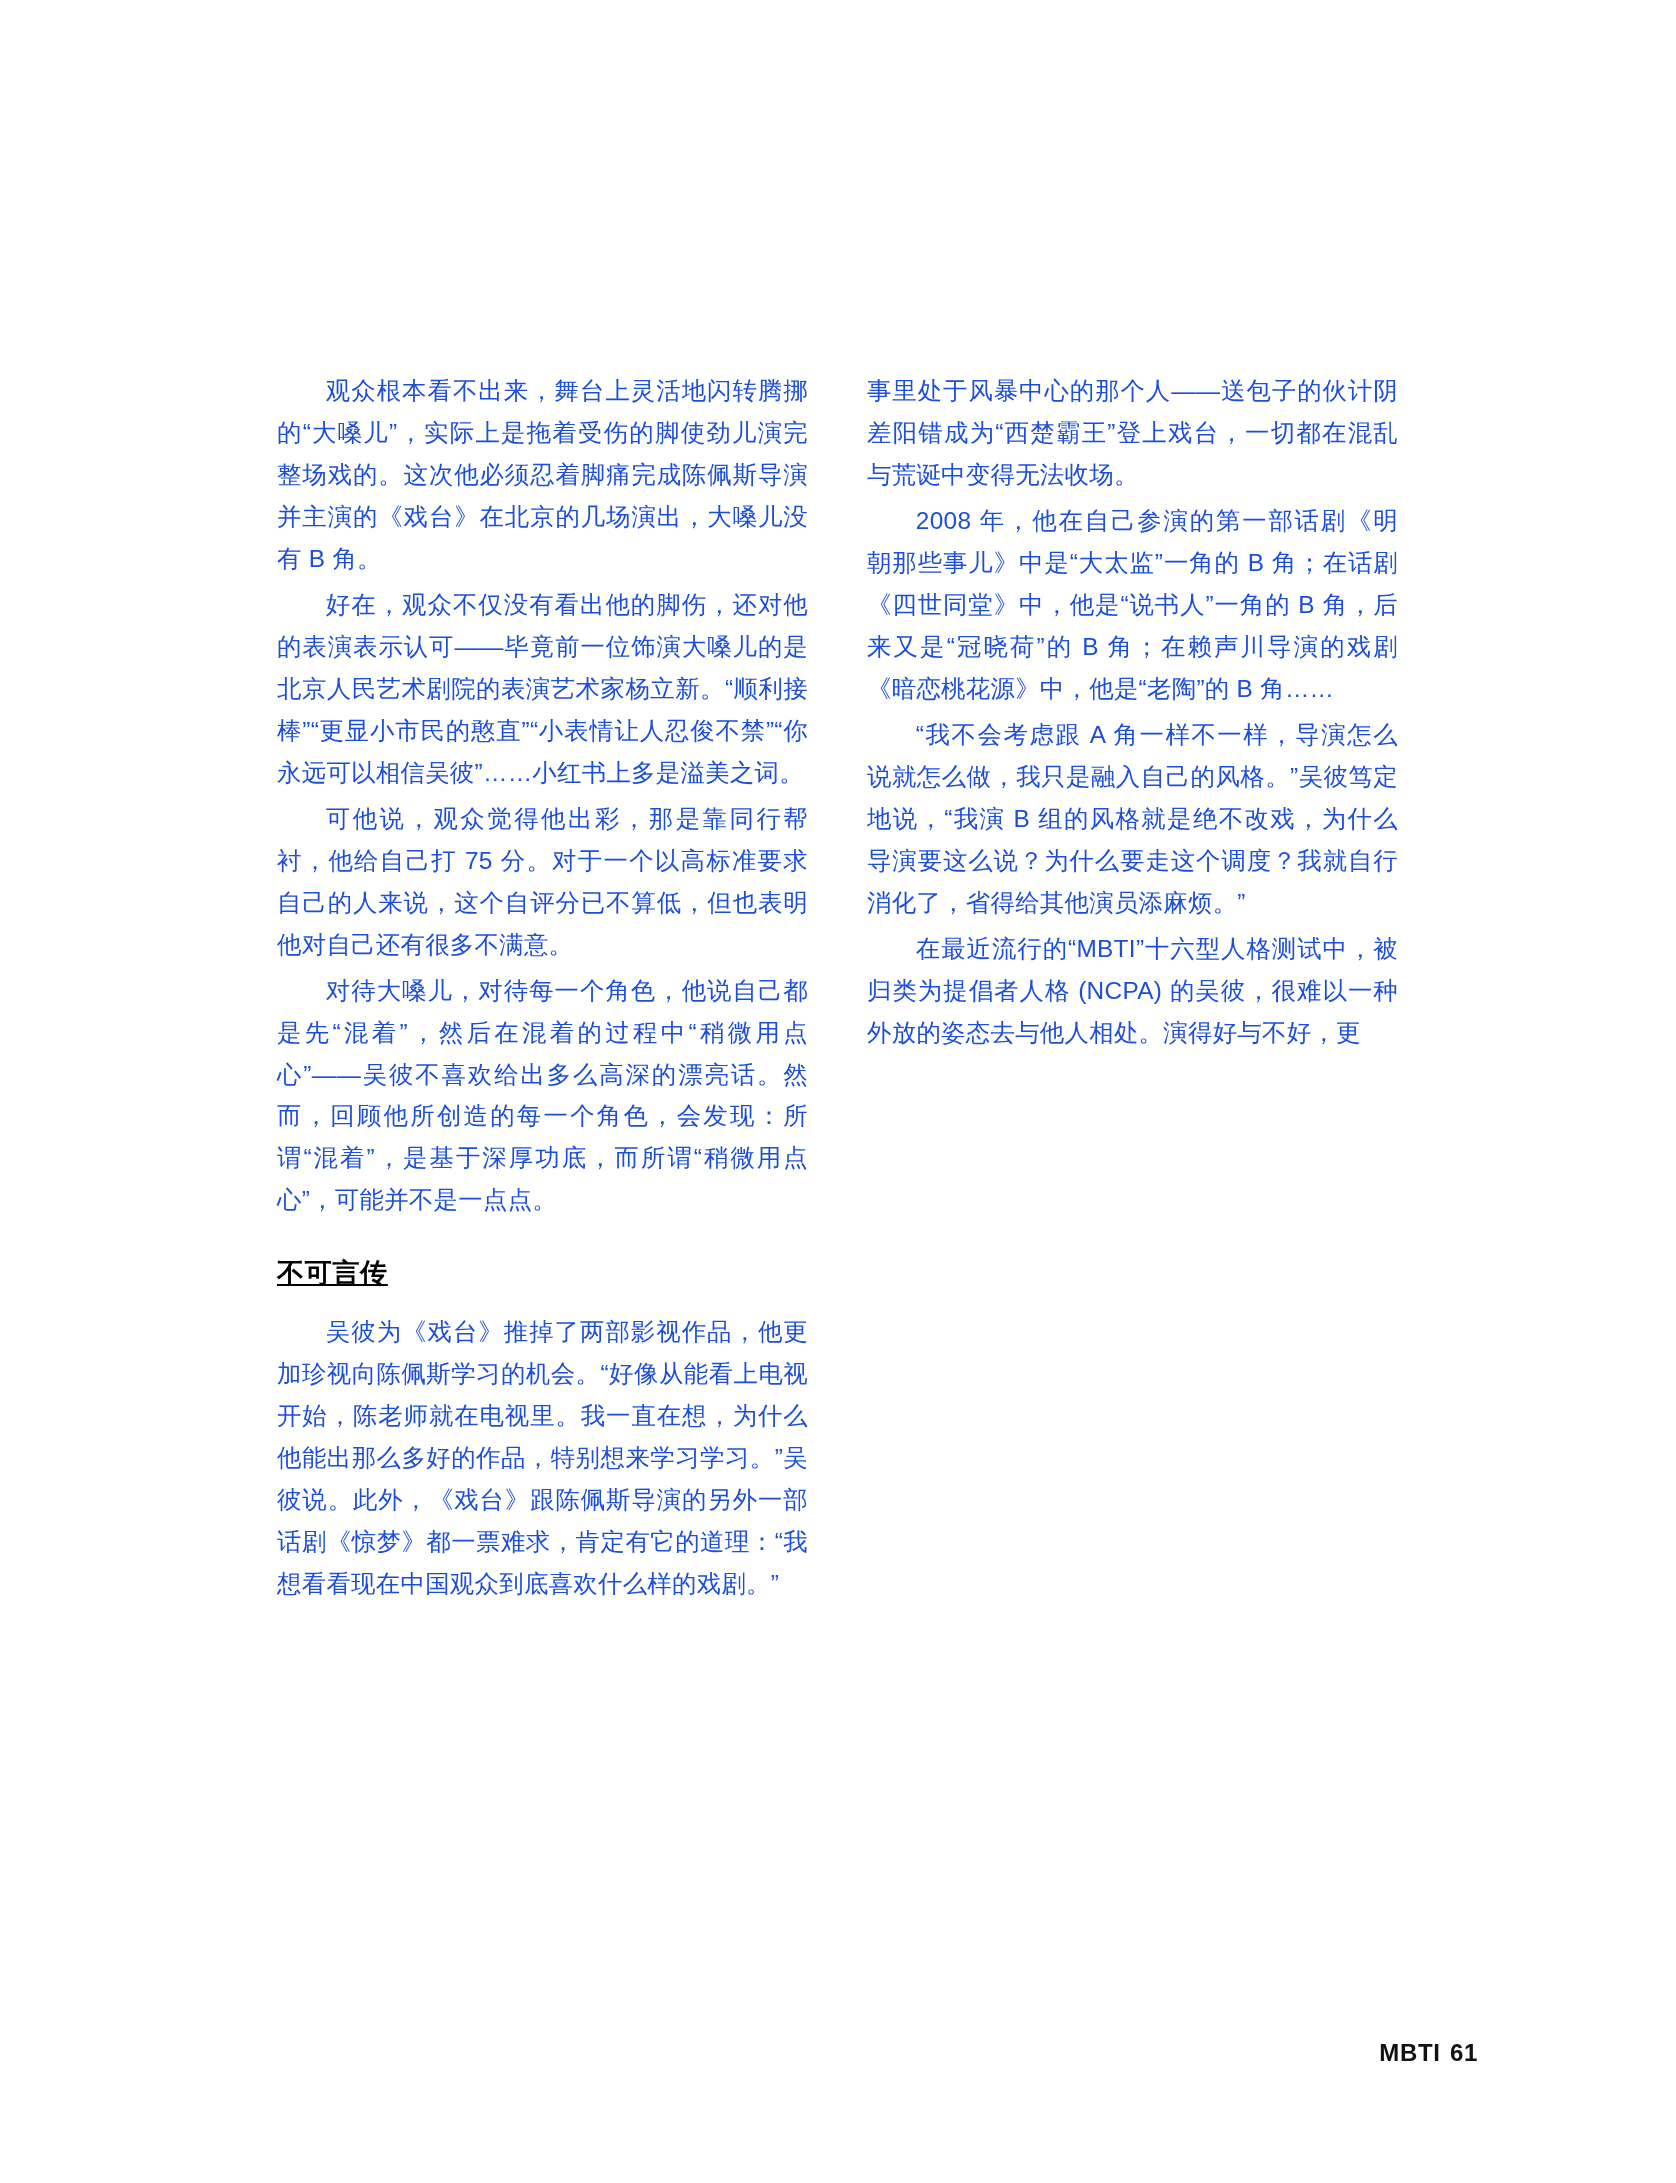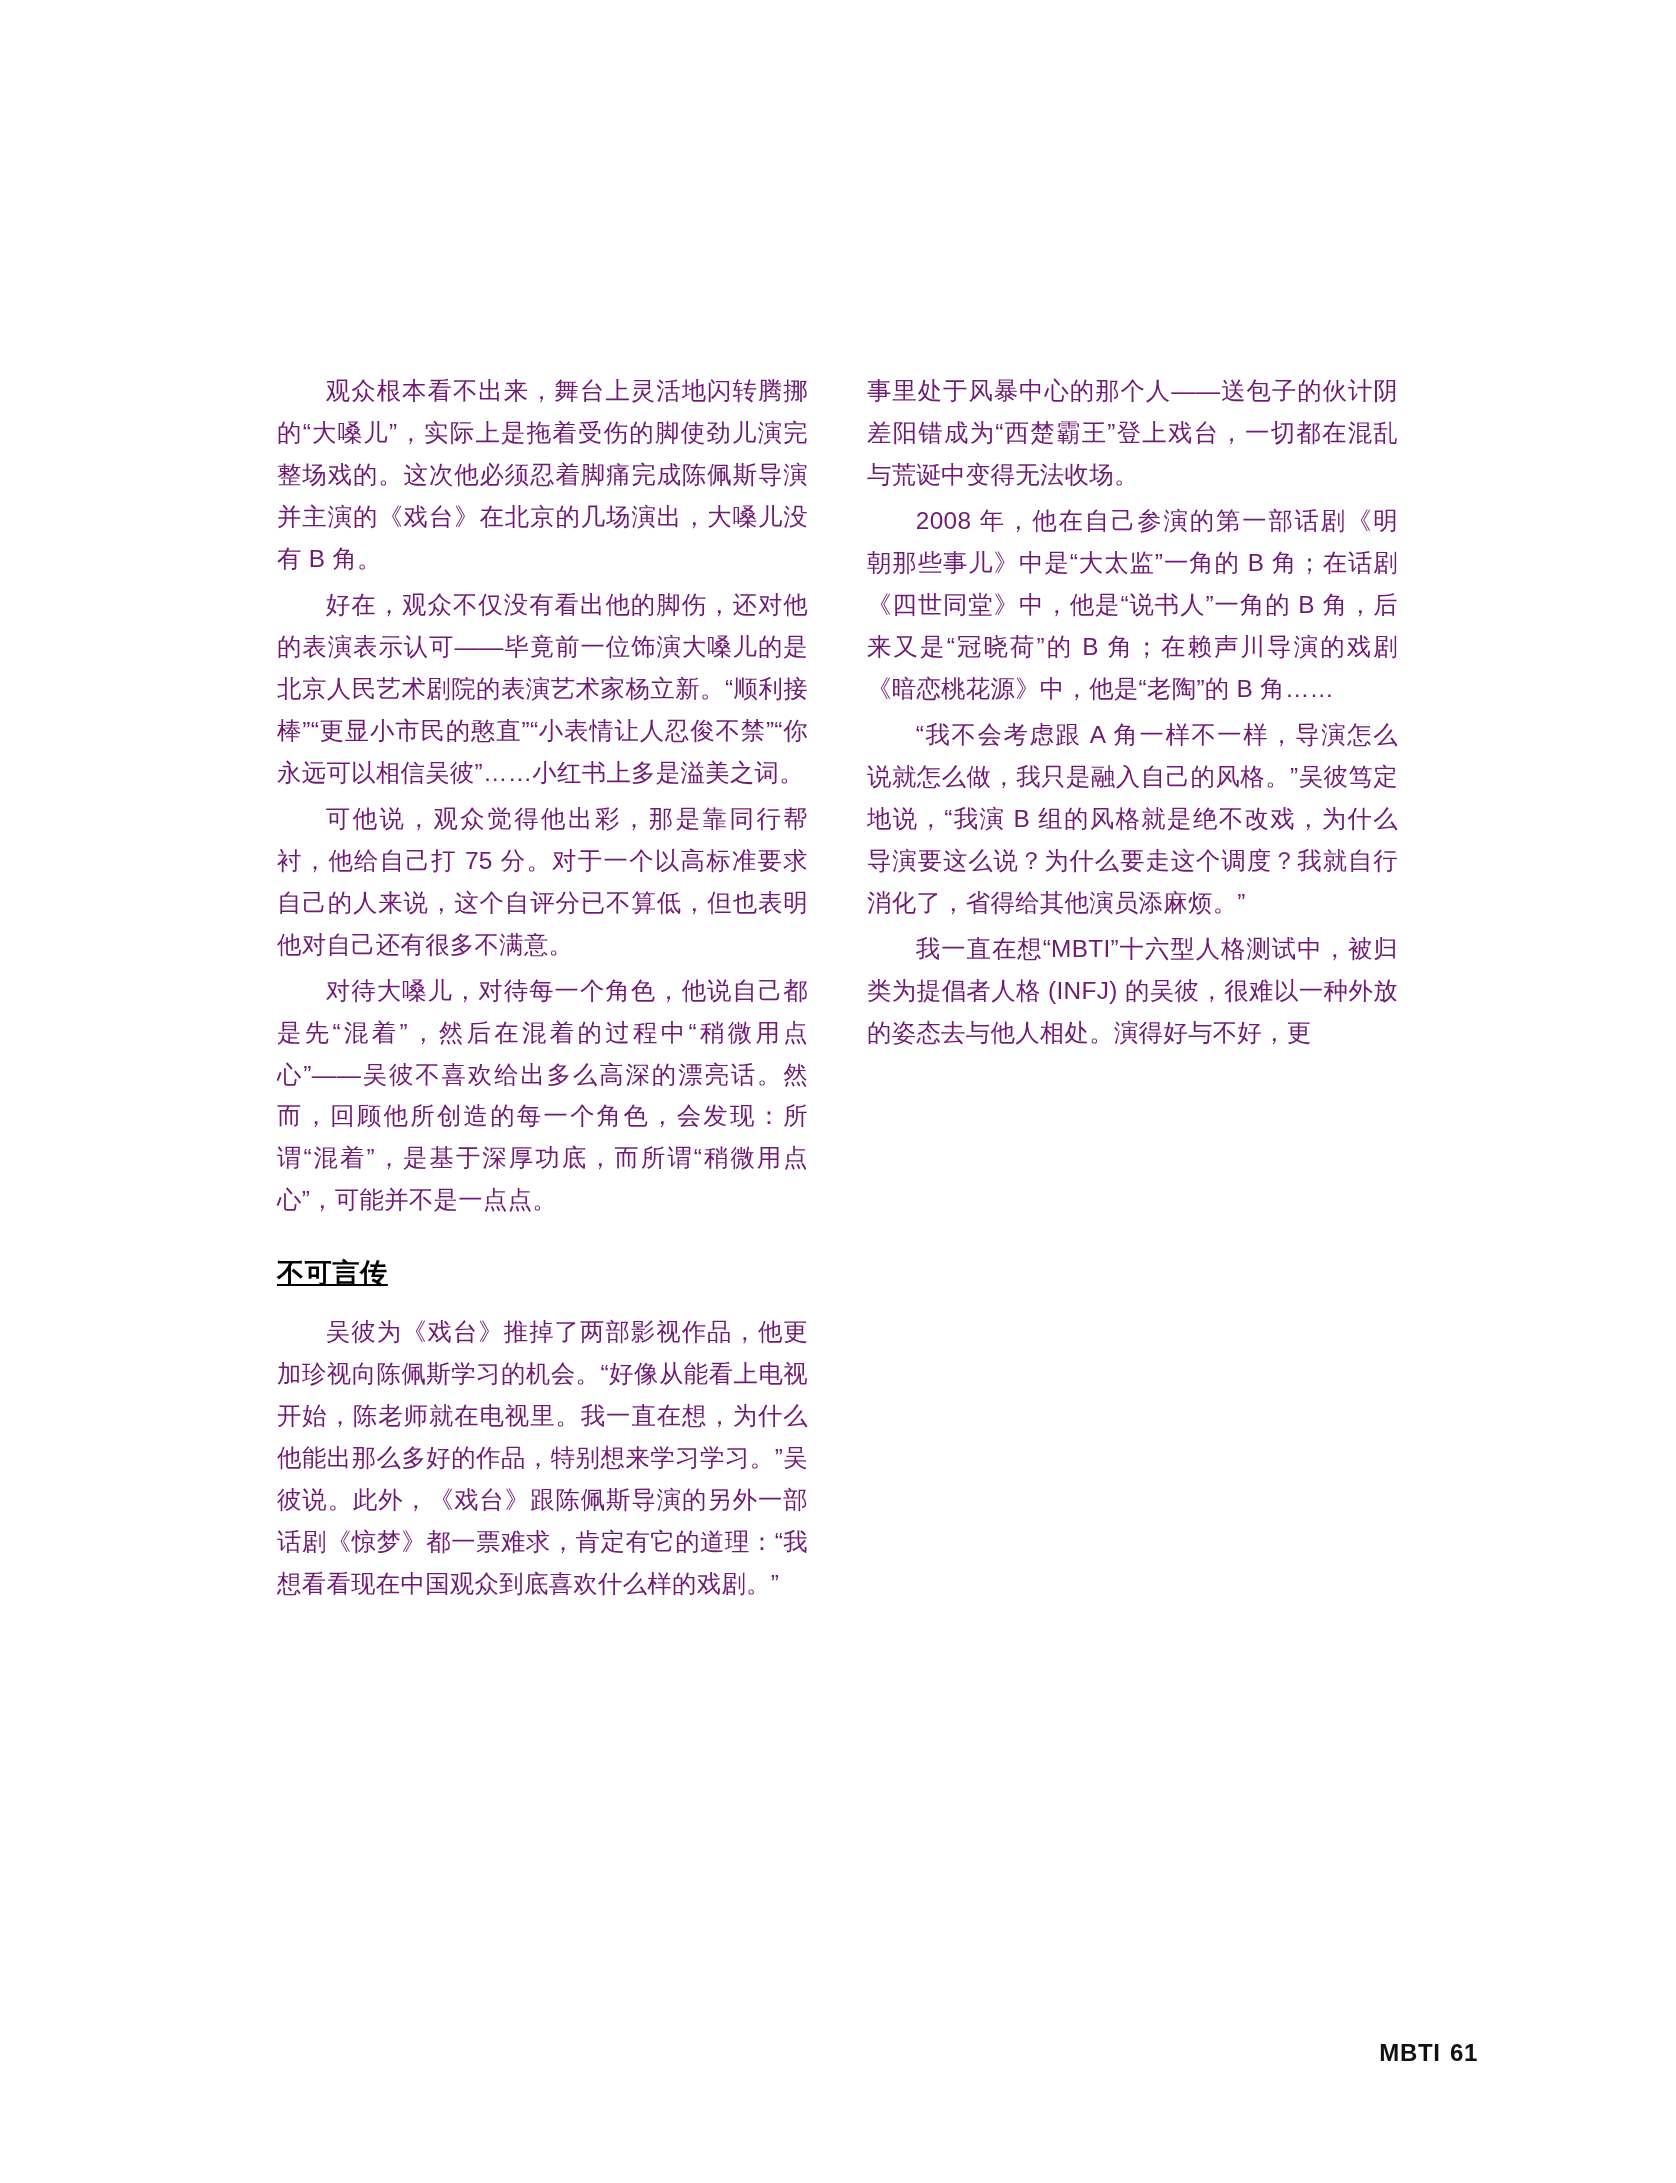--- a/index.html
+++ b/index.html
@@ -39,7 +39,7 @@
     text-justify: inter-character;
     text-indent: 2em;
     letter-spacing: 0.3px;
-    color: #701a75;
+    color: #1d4ed8;
   }
   h2.section-title {
     margin: 32px 0 17px 0;

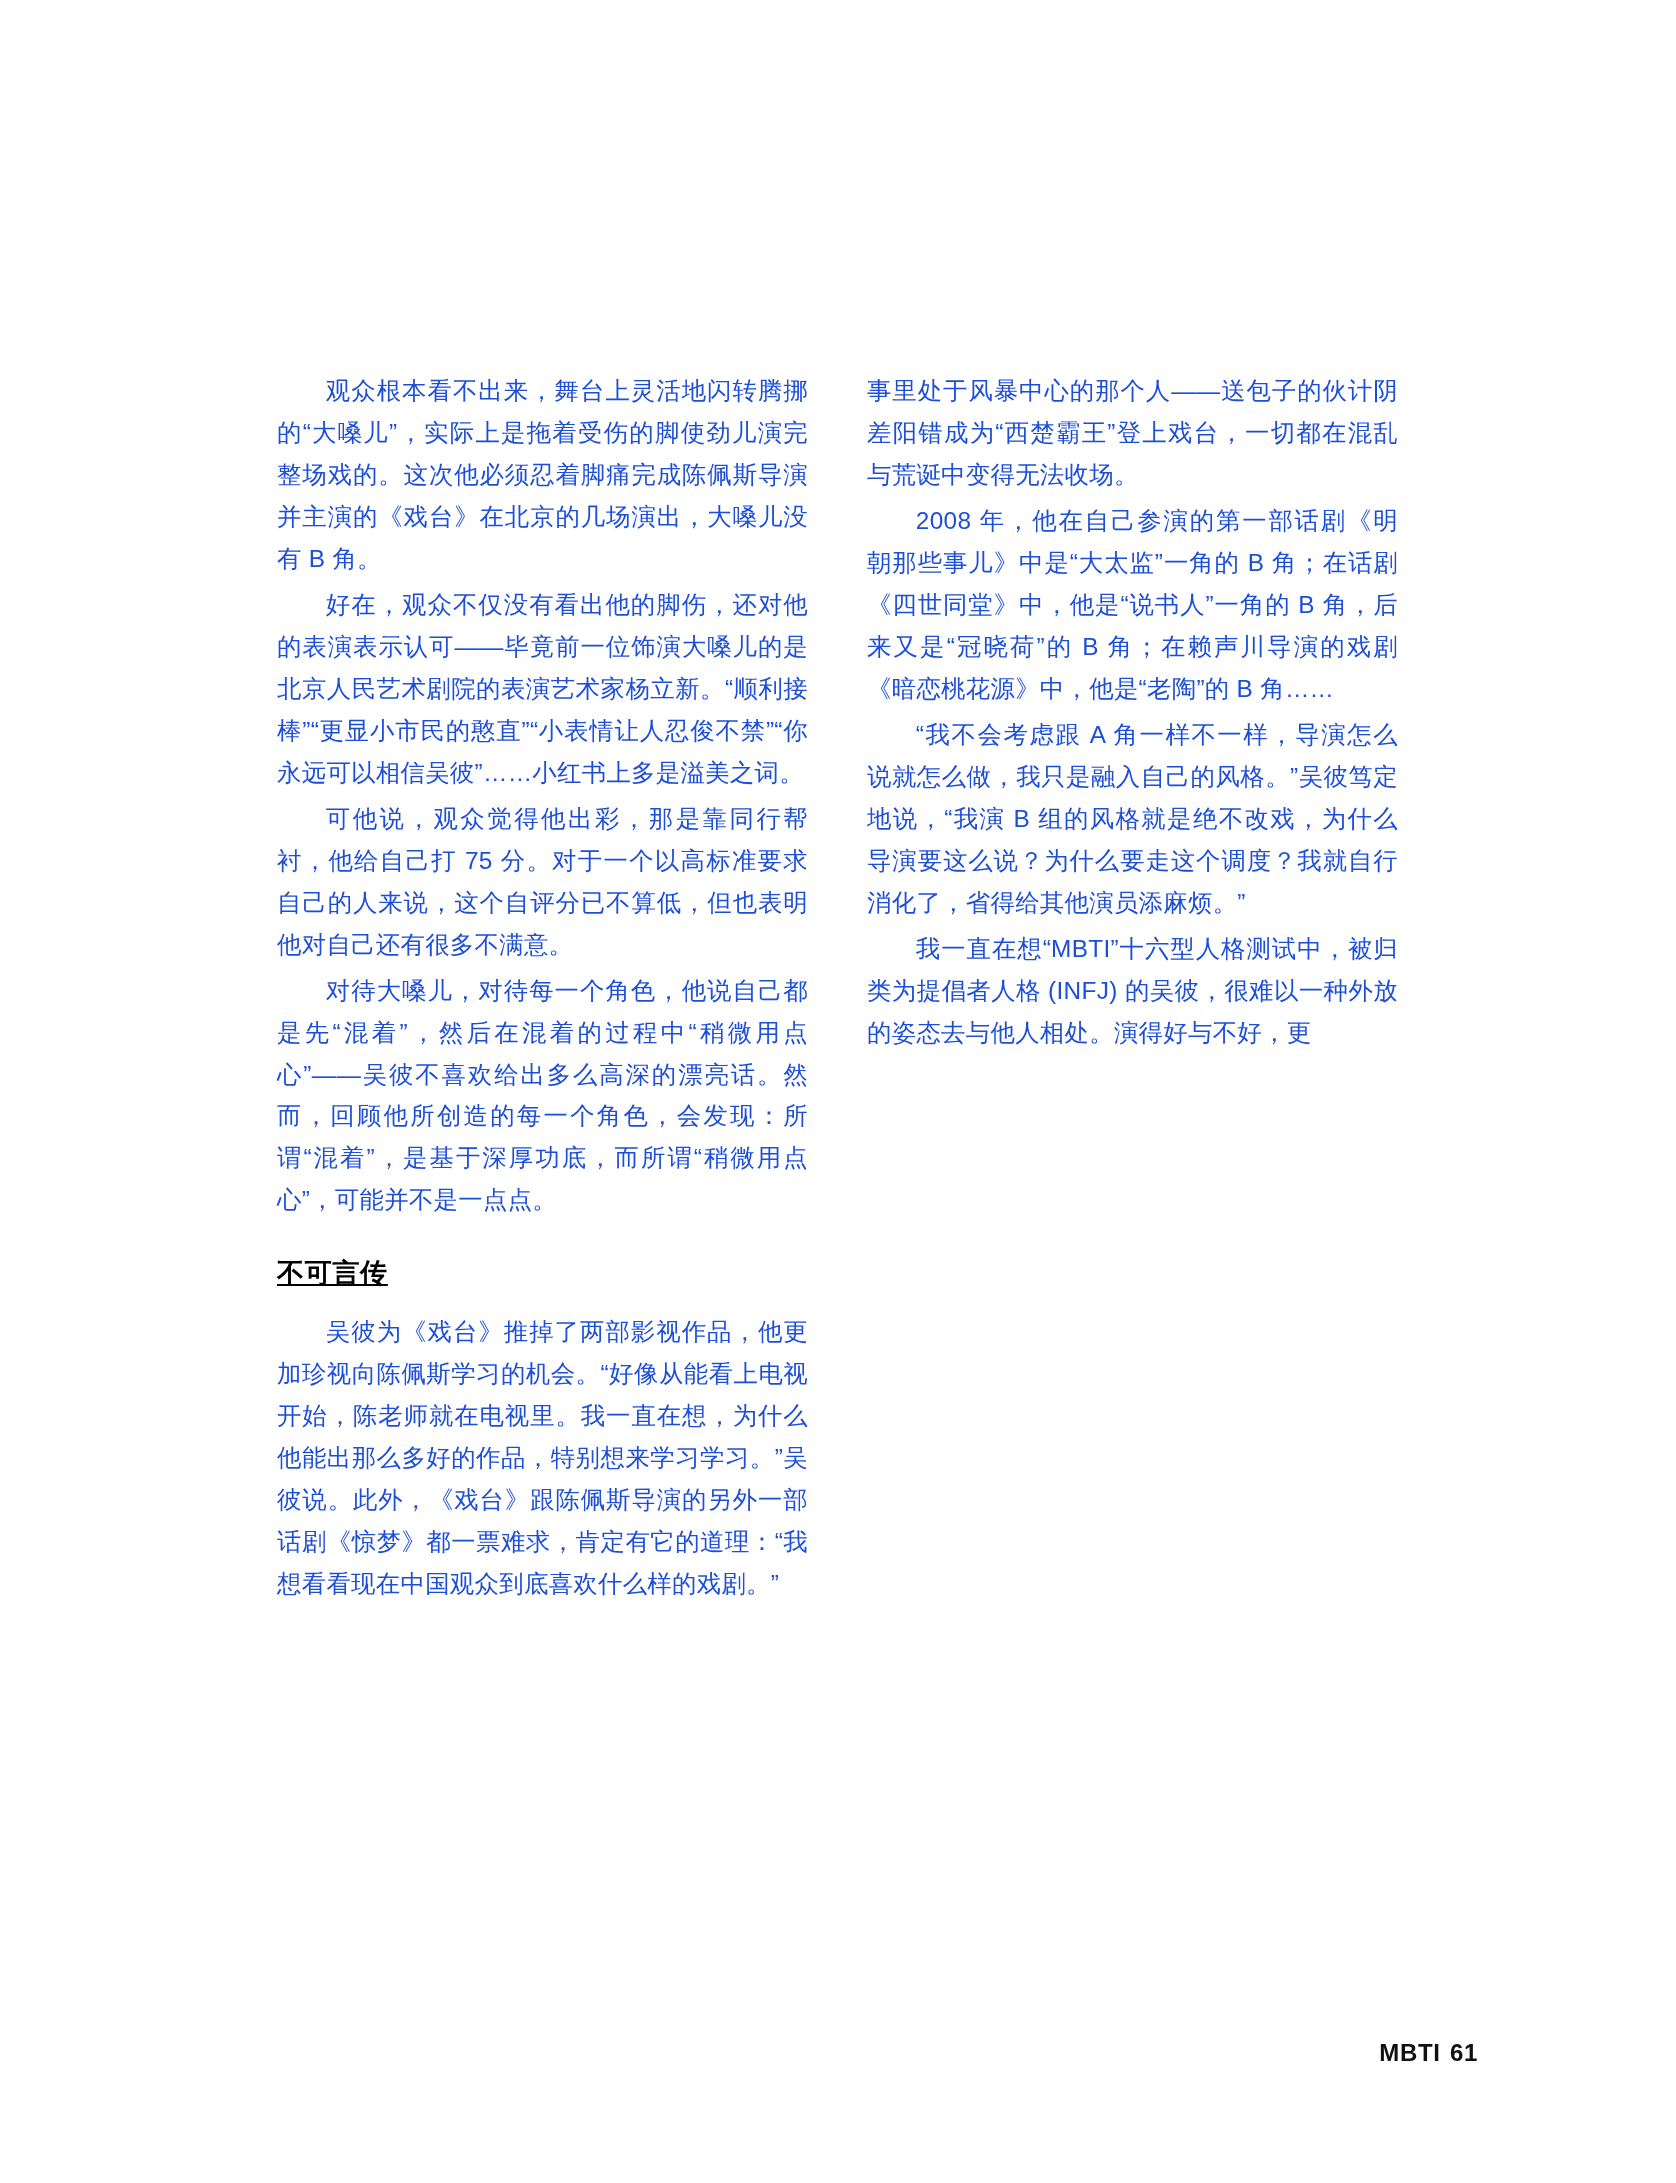--- a/index.html
+++ b/index.html
@@ -89,7 +89,7 @@
       <p class="para" style="text-indent:0;">事里处于风暴中心的那个人——送包子的伙计阴差阳错成为“西楚霸王”登上戏台，一切都在混乱与荒诞中变得无法收场。</p>
       <p class="para">2008 年，他在自己参演的第一部话剧《明朝那些事儿》中是“大太监”一角的 B 角；在话剧《四世同堂》中，他是“说书人”一角的 B 角，后来又是“冠晓荷”的 B 角；在赖声川导演的戏剧《暗恋桃花源》中，他是“老陶”的 B 角……</p>
       <p class="para">“我不会考虑跟 A 角一样不一样，导演怎么说就怎么做，我只是融入自己的风格。”吴彼笃定地说，“我演 B 组的风格就是绝不改戏，为什么导演要这么说？为什么要走这个调度？我就自行消化了，省得给其他演员添麻烦。”</p>
-      <p class="para">我一直在想“MBTI”十六型人格测试中，被归类为提倡者人格 (INFJ) 的吴彼，很难以一种外放的姿态去与他人相处。演得好与不好，更</p>
+      <p class="para">在最近流行的“MBTI”十六型人格测试中，被归类为提倡者人格 (NCPA) 的吴彼，很难以一种外放的姿态去与他人相处。演得好与不好，更</p>
     </div>
 
   </div>

